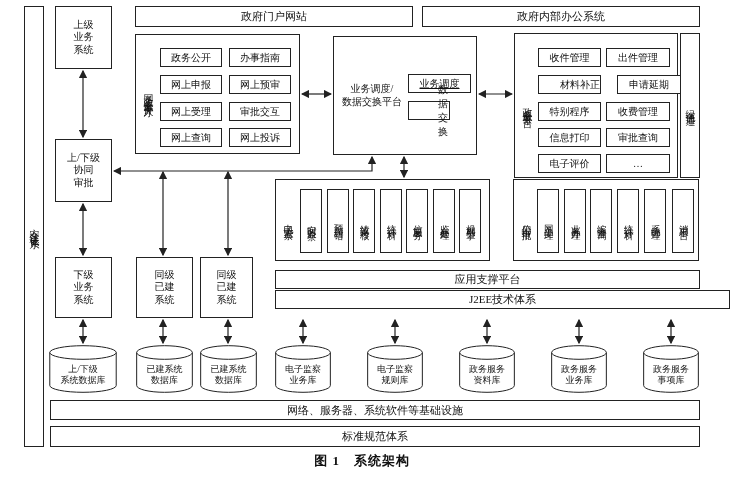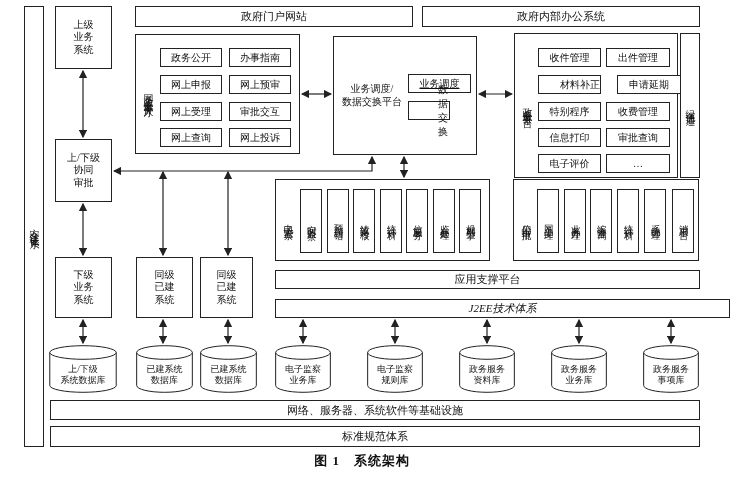--- a/index.html
+++ b/index.html
@@ -193,7 +193,7 @@
   <div class="bx f11" style="left:275px;top:270px;width:425px;height:19px;">
     <span>应用支撑平台</span>
   </div>
-  <div class="bx f11" style="left:275px;top:299px;width:455px;height:19px;font-style:italic;">
+  <div class="bx f11" style="left:275px;top:290px;width:455px;height:19px;">
     <span>J2EE技术体系</span>
   </div>
 

